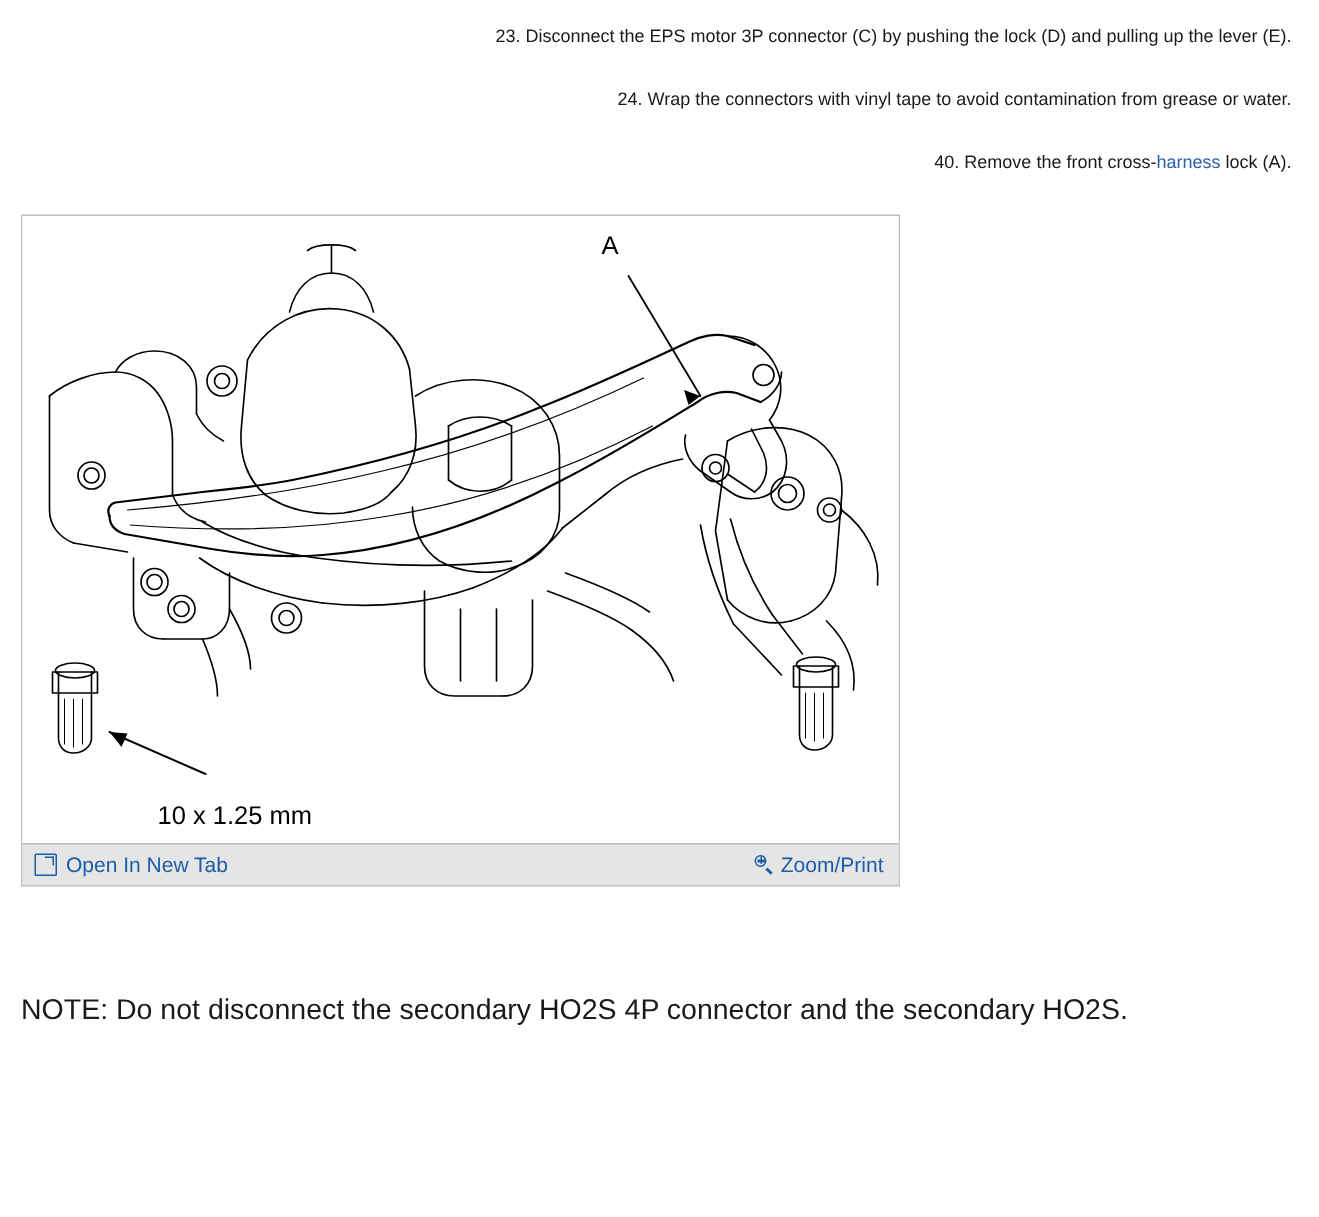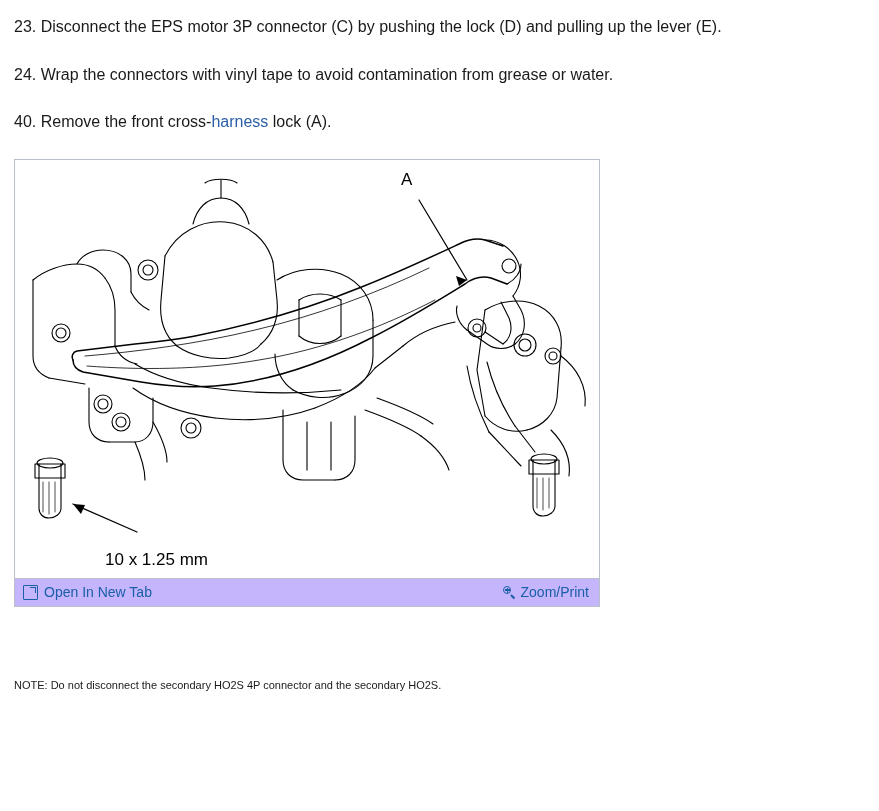--- a/index.html
+++ b/index.html
@@ -20,10 +20,11 @@
     box-sizing: border-box;
   }
   .step {
-    font-size: 16px;
+    font-size: 12px;
     line-height: 1.35;
     color: #1a1a1a;
     margin: 0 0 26px 0;
+    text-align: right;
   }
   .step:first-child { margin-top: 2px; }
   .link-inline {

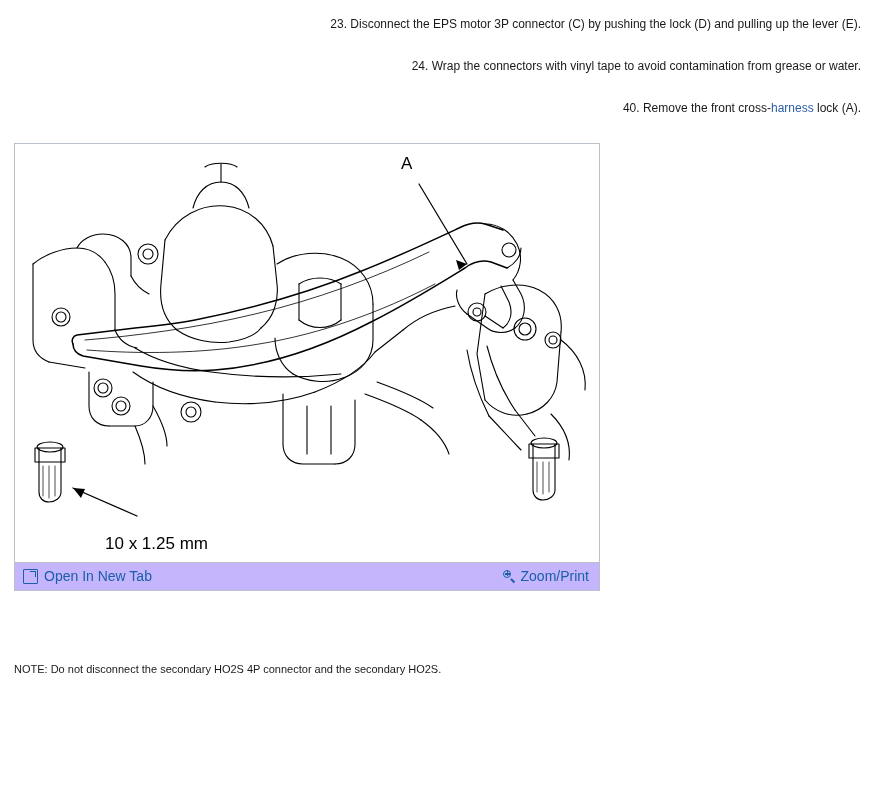--- a/index.html
+++ b/index.html
@@ -70,7 +70,7 @@
     align-items: center;
     justify-content: space-between;
     height: 28px;
-    background: #c4b5fd;
+    background: #e5e5e5;
     border-top: 1px solid #b9c0c7;
     padding: 0 10px 0 8px;
     box-sizing: border-box;

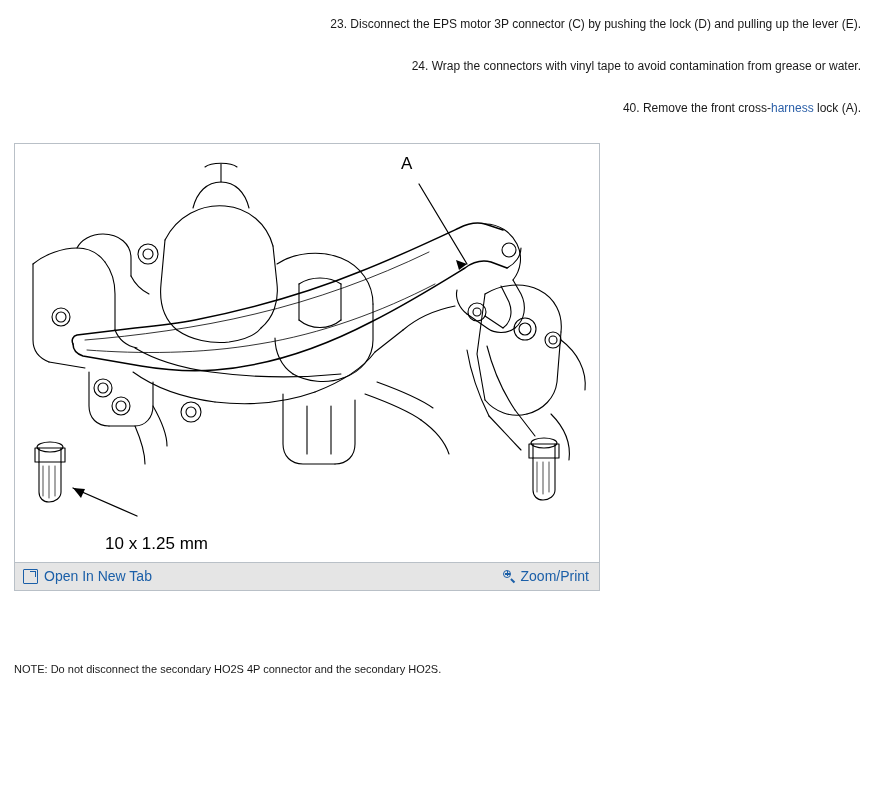--- a/index.html
+++ b/index.html
@@ -144,7 +144,7 @@
   }
   .tail .step { margin-bottom: 24px; }
   .note {
-    font-size: 11px;
+    font-size: 19px;
     color: #1a1a1a;
     margin: 0;
   }

